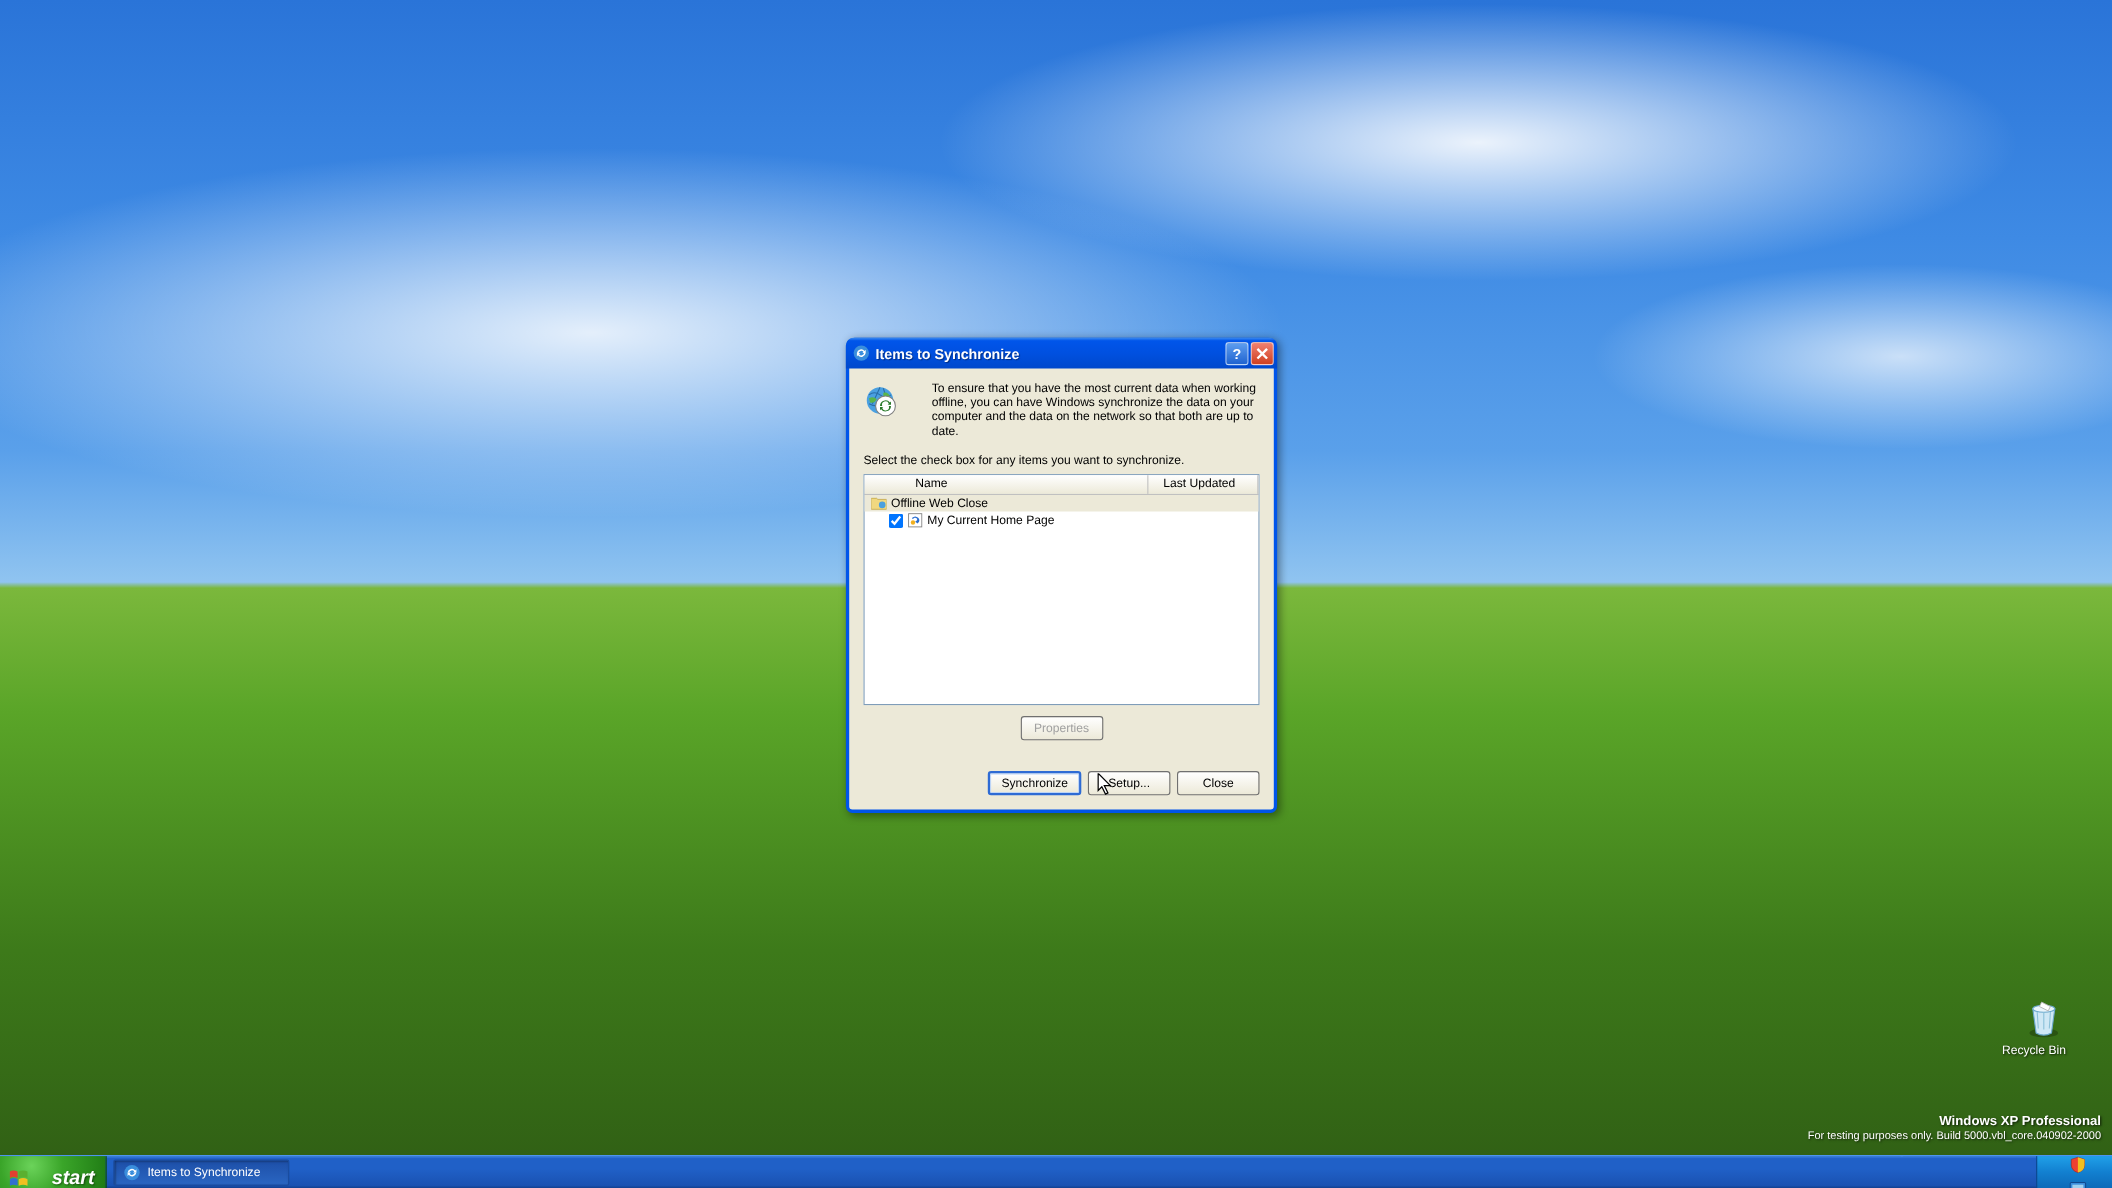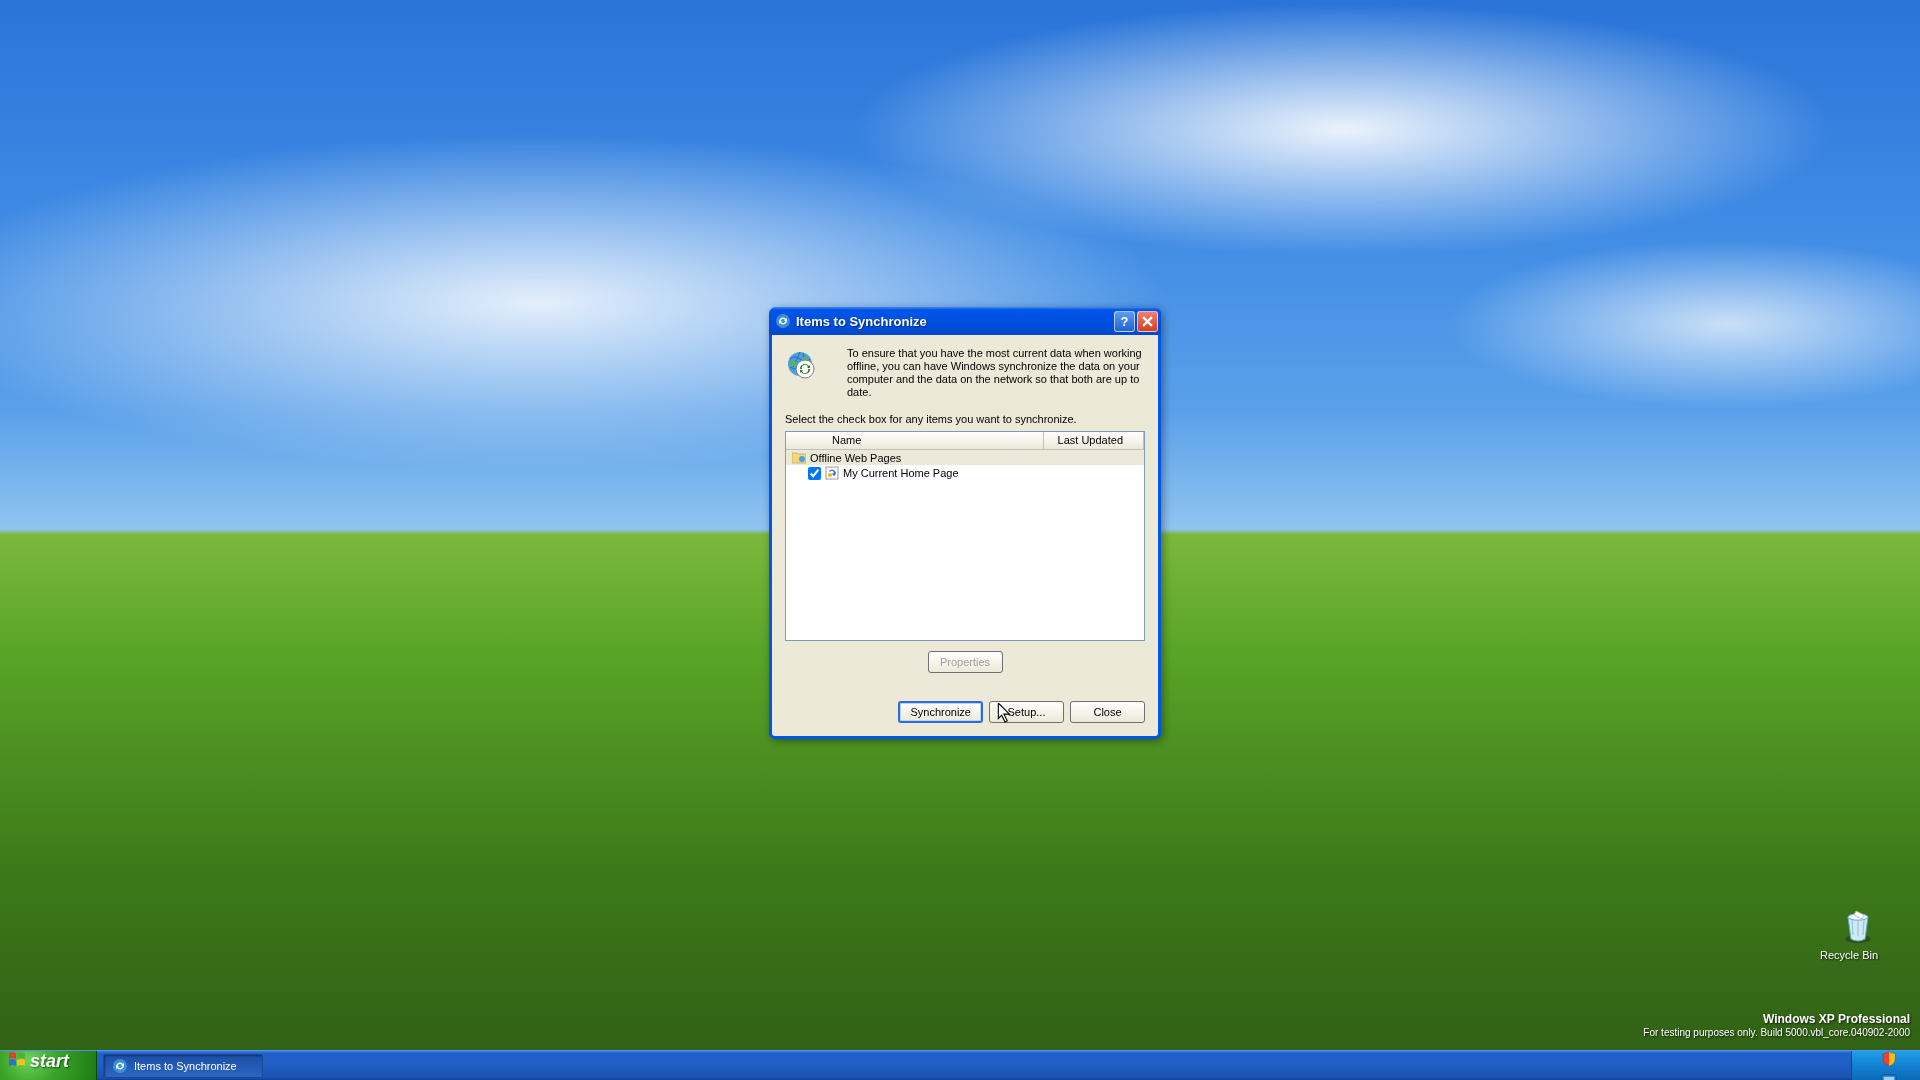--- a/index.html
+++ b/index.html
@@ -177,7 +177,7 @@
                   <circle cx="10" cy="8" r="3" fill="#4aa0e0"></circle>
                 </svg>
             </span>
-            <span>Offline Web Pages</span>
+            <span>Offline Web Close</span>
           </div>
           <div class="lv-item">
             <input type="checkbox" checked="" style="">

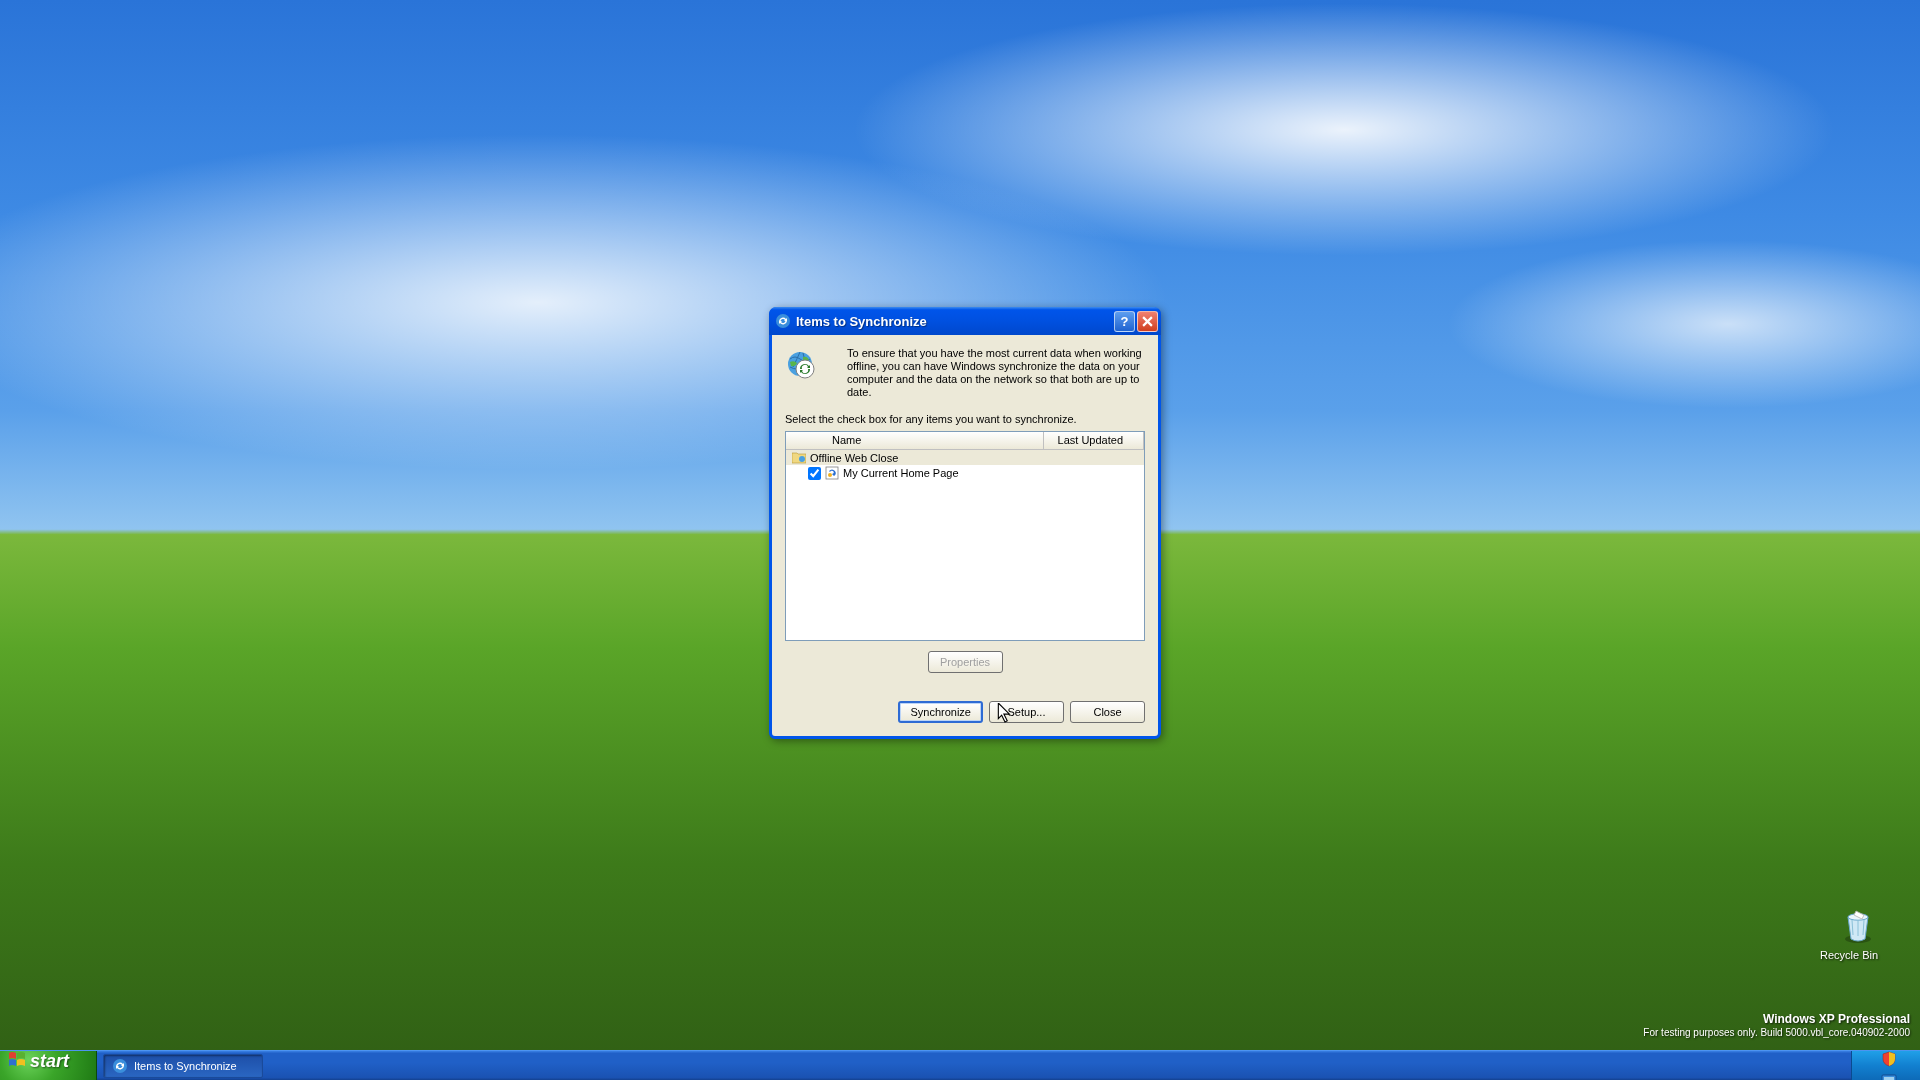--- a/index.html
+++ b/index.html
@@ -35,7 +35,7 @@
 .taskbar { position:absolute; left:0; right:0; bottom:0; height:30px;
   background: linear-gradient(to bottom,#3a81e5 0%,#2060c7 8%,#2060c7 40%,#1a52b2 92%,#12408f 100%);
   border-top:1px solid #4d94f0; display:flex; align-items:stretch; }
-.start-button { width:97px; height:30px; display:flex; align-items:flex-start; gap:4px; padding-left:8px;
+.start-button { width:97px; height:30px; display:flex; align-items:flex-end; gap:21px; padding-left:8px;
   background: radial-gradient(circle at 30% 30%,#6bd35a,#3aa529 40%,#1f7a14 100%);
   border-right:1px solid #0c4a08; color:#fff; font-weight:bold; font-style:italic; font-size:18px; text-shadow:1px 1px 2px rgba(0,0,0,.5); cursor:pointer; font-family:"Franklin Gothic Medium",Tahoma,sans-serif; }
 .start-logo { width:18px; height:18px; }

